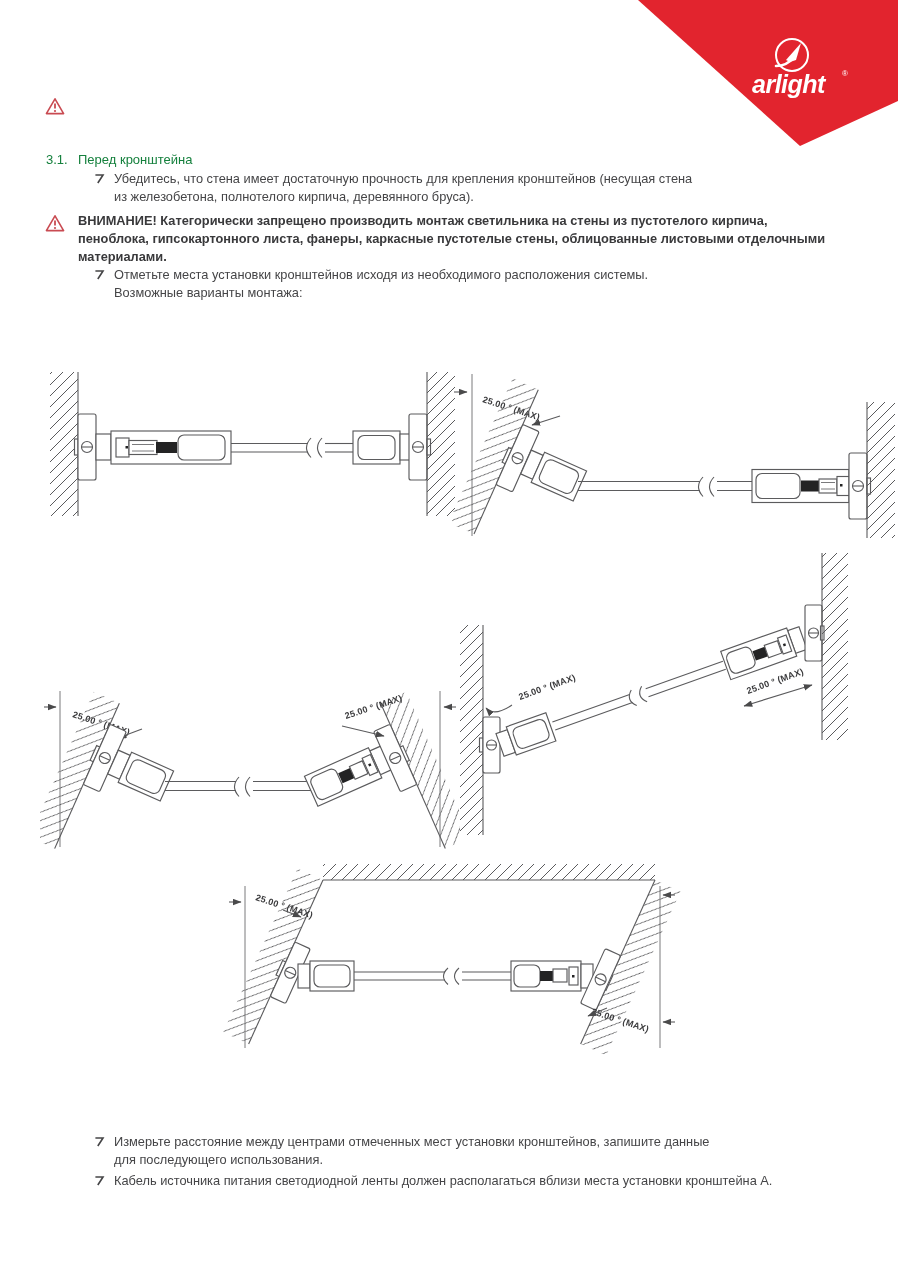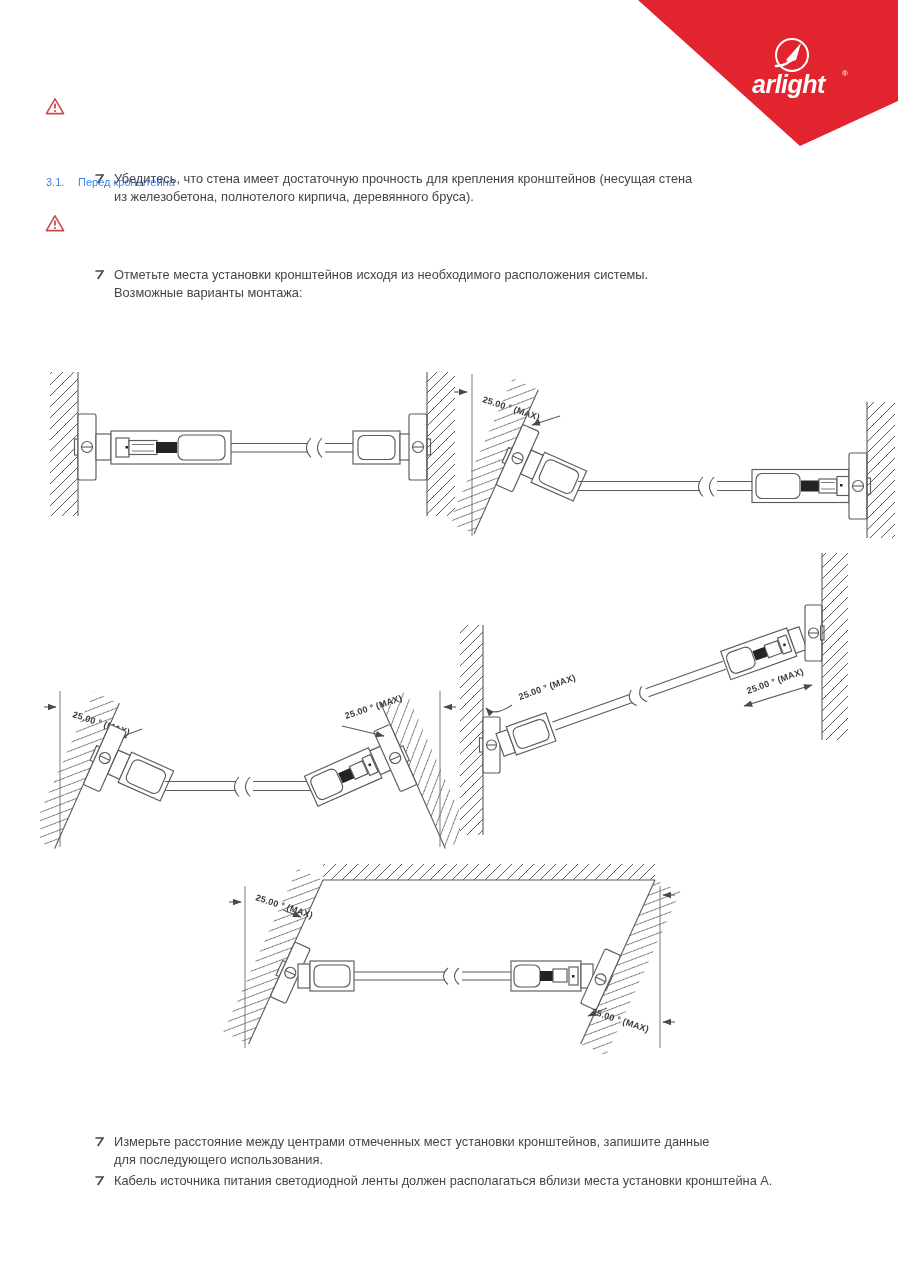--- a/index.html
+++ b/index.html
@@ -15,7 +15,7 @@
   .warn-icon{width:20px;height:19px;}
   .warn-text{font-weight:bold;font-size:12.8px;line-height:18px;color:#39393b;white-space:pre-line;width:800px;}
   .body-text{font-size:12.8px;line-height:18px;color:#454547;white-space:pre-line;width:800px;}
-  .subsec{font-size:11px;color:#3b82f6;margin-top:24px;}
+  .subsec{font-size:13px;color:#15803d;}
   .bullet-arrow{width:11px;height:11px;}
   svg.diag{position:absolute;}
   svg.diag .ln{stroke:#5b5b5d;stroke-width:1.1;fill:none;}

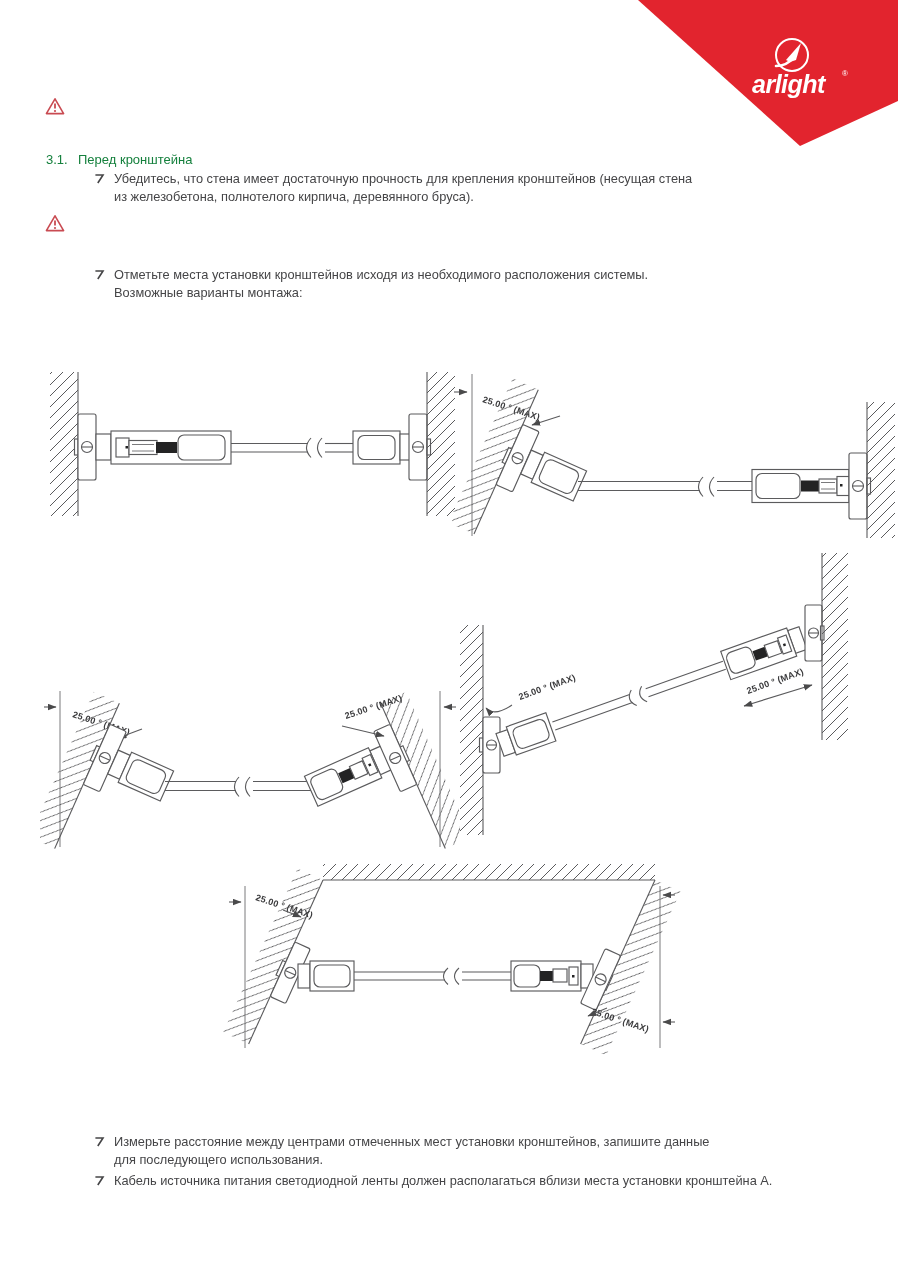--- a/index.html
+++ b/index.html
@@ -61,6 +61,9 @@
     <line x1="10" y1="6.6" x2="10" y2="11.4" stroke="#c94b52" stroke-width="1.8"></line>
     <circle cx="10" cy="14" r="1.1" fill="#c94b52"></circle>
   </svg>
+  <div class="abs warn-text" style="left:78px;top:212px">ВНИМАНИЕ! Категорически запрещено производить монтаж светильника на стены из пустотелого кирпича,
+пеноблока, гипсокартонного листа, фанеры, каркасные пустотелые стены, облицованные листовыми отделочными
+материалами.</div>
 
   <svg class="abs bullet-arrow" style="left:94px;top:269px" viewBox="0 0 11 11">
     <path d="M1.4,2 L9,2 C7,5.2 5.4,7.6 3.8,10" fill="none" stroke="#454547" stroke-width="1.6"></path>

